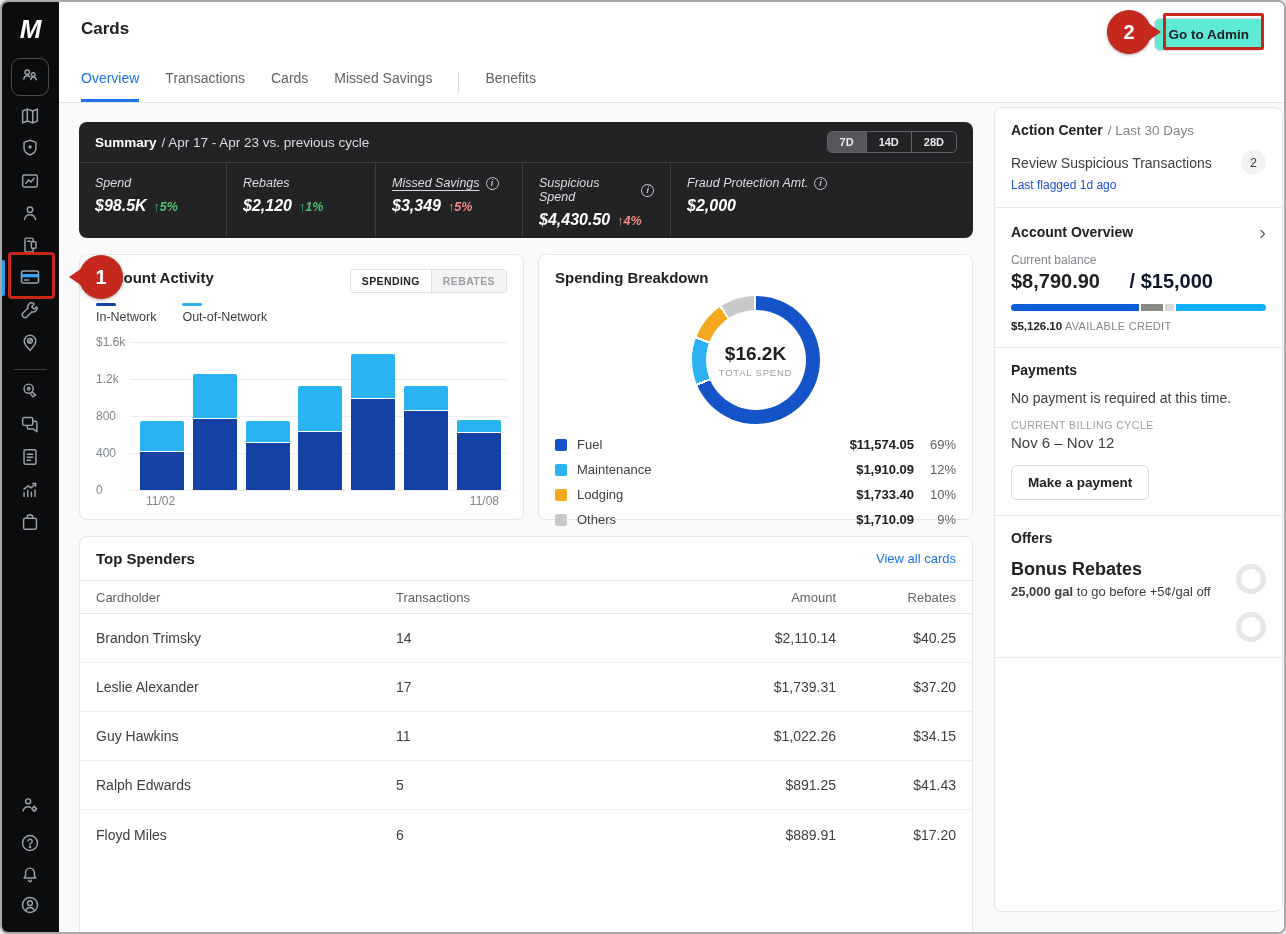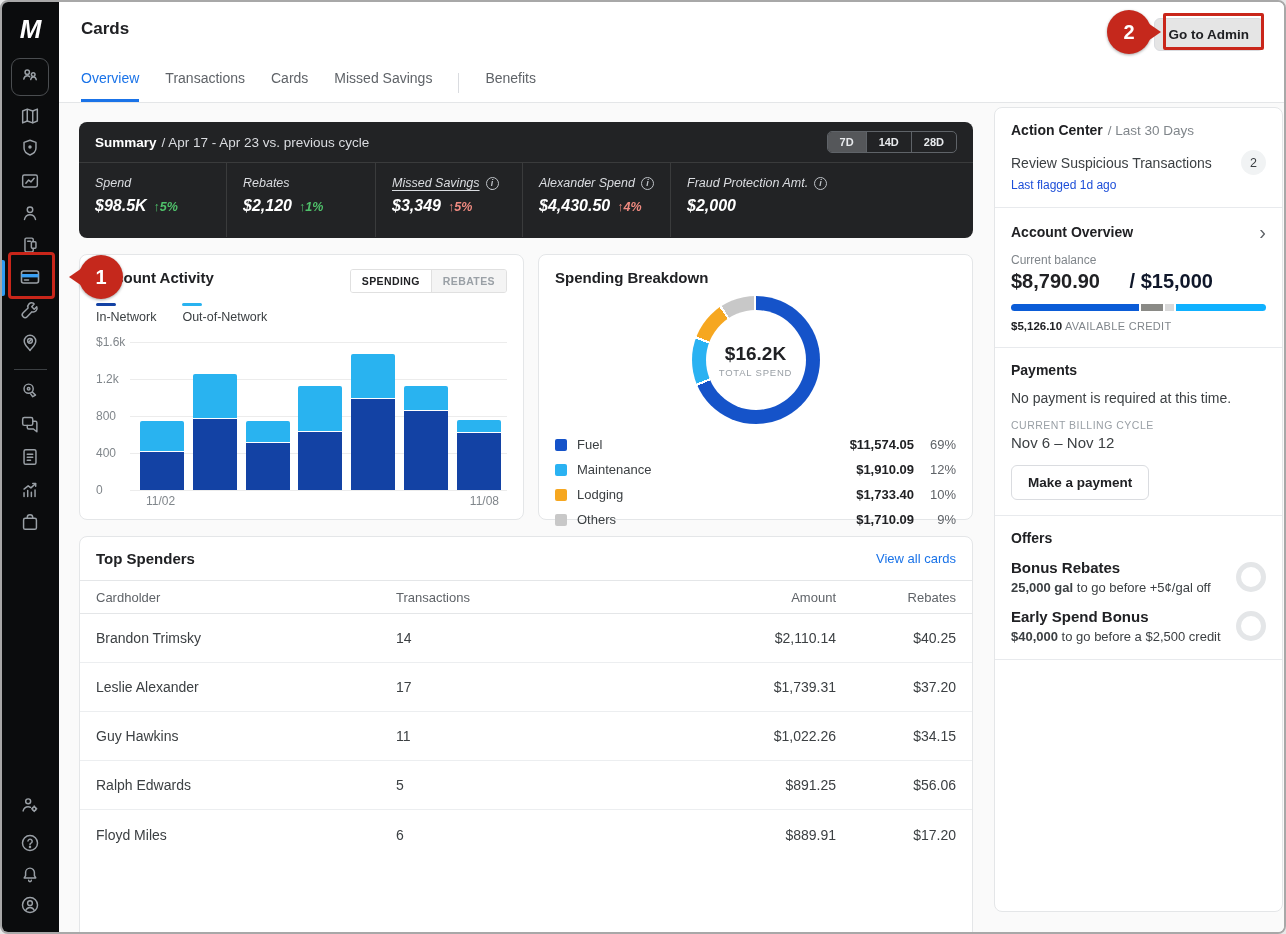--- a/index.html
+++ b/index.html
@@ -27,7 +27,7 @@
   .tab{ font-size:14px; color:#5f6368; padding-bottom:13px; cursor:pointer; border-bottom:3px solid transparent; }
   .tab.active{ color:#1a73e8; border-bottom-color:#1a73e8; }
   .tab-divider{ width:1px; height:20px; background:#dadce0; margin-bottom:9px; }
-  .admin-btn{ position:absolute; right:24px; top:16px; background:#e5e5e5; border:1px solid #dadce0; border-radius:6px;
+  .admin-btn{ position:absolute; right:24px; top:16px; background:#5eead4; border:1px solid #dadce0; border-radius:6px;
               padding:8px 14px; font-size:13.5px; font-weight:bold; color:#202124; cursor:pointer; }
 
   

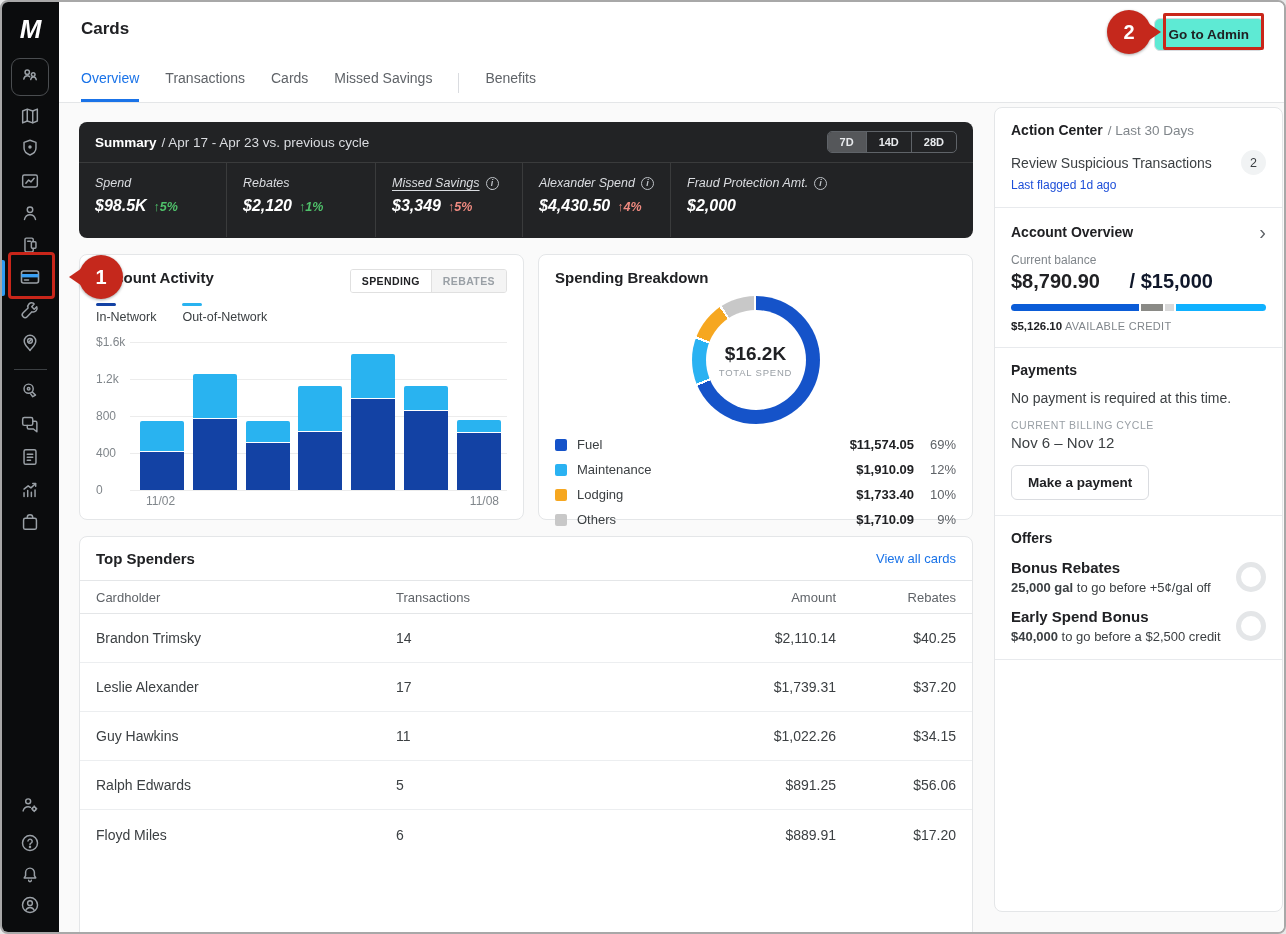--- a/index.html
+++ b/index.html
@@ -332,7 +332,7 @@
         </div>
         <div class="metric m3">
           <div class="metric-label">
-              <span>Alexander Spend</span>
+              <span>Suspicious Spend</span>
               <span class="info-i">i</span>
             </div>
           <div class="metric-value">

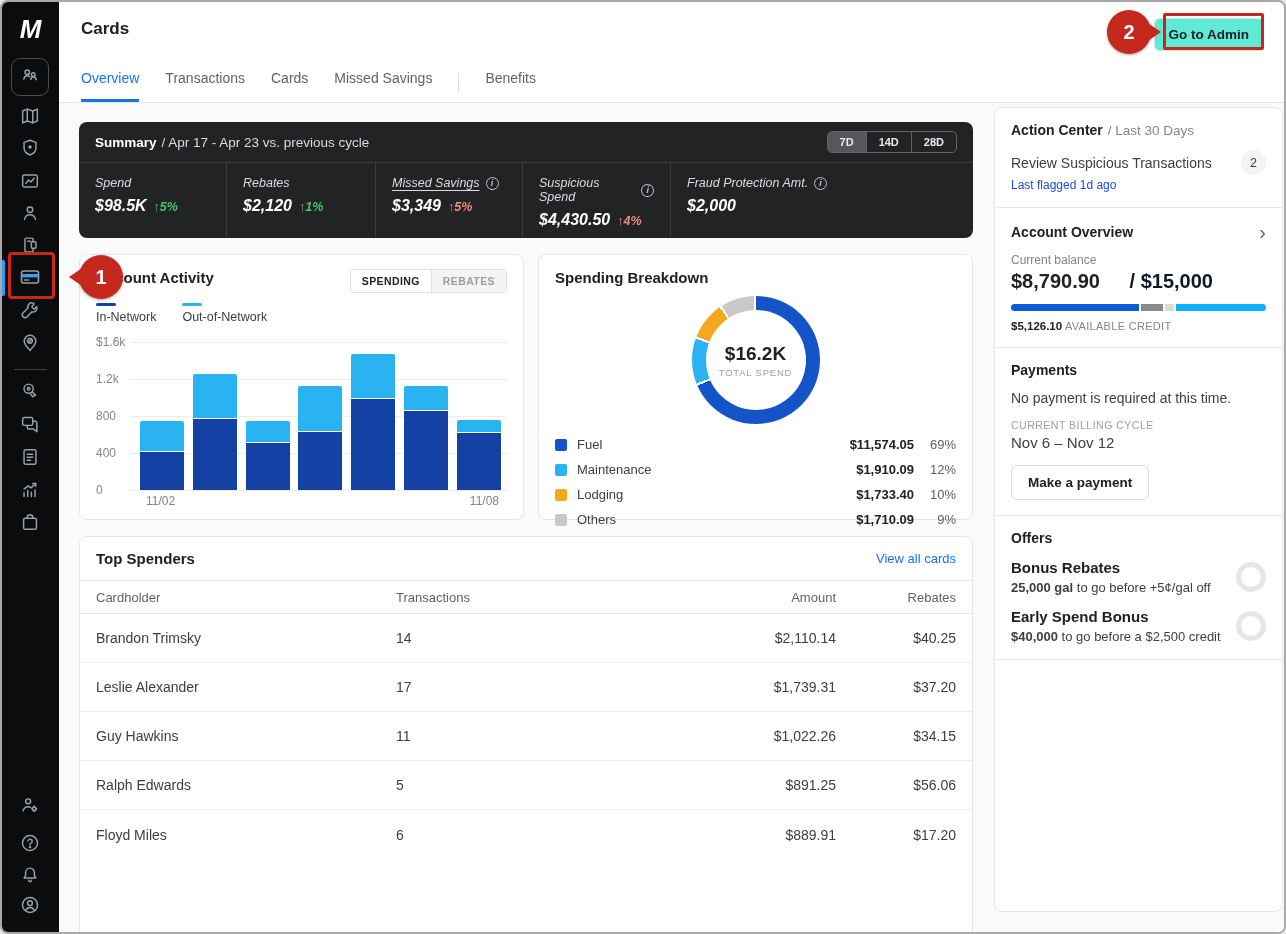--- a/index.html
+++ b/index.html
@@ -128,7 +128,7 @@
   .pay-btn{ margin-top:14px; background:#fff; border:1px solid #dadce0; border-radius:6px; padding:9px 16px;
             font-size:13.5px; font-weight:bold; color:#202124; cursor:pointer; font-family:"Liberation Sans",sans-serif;}
   .offer{ display:flex; align-items:center; margin-top:13px; }
-  .offer-title{ font-size:15px; font-weight:bold; color:#202124; }
+  .offer-title{ font-size:18px; font-weight:bold; color:#202124; }
   .offer-desc{ font-size:13px; color:#3c4043; margin-top:4px; }
   .offer-ring{ margin-left:auto; width:30px; height:30px; border:5px solid #e4e6e8; border-radius:50%; flex:none;}
 

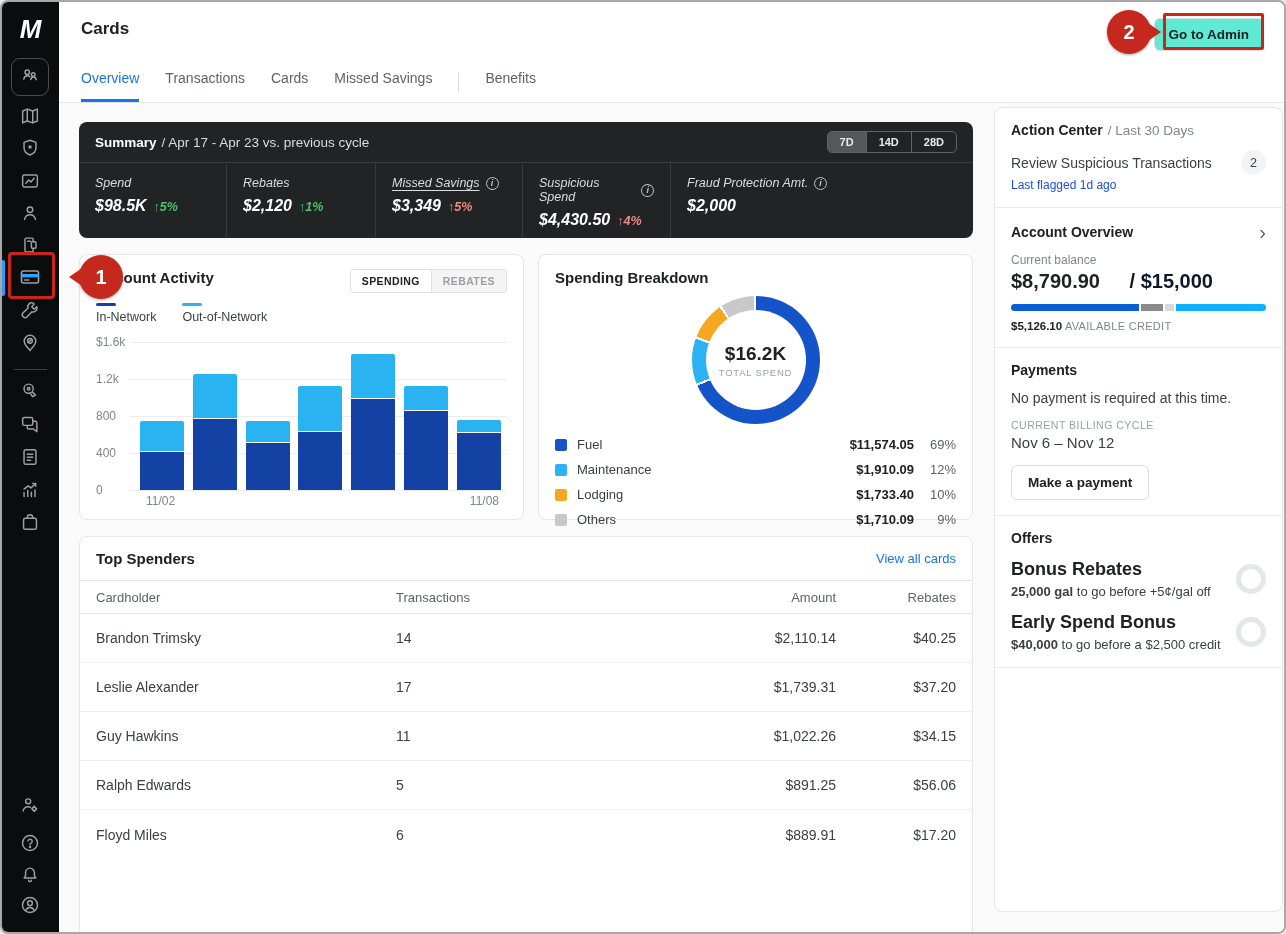--- a/index.html
+++ b/index.html
@@ -551,10 +551,6 @@
           <span class="offer-ring"></span>
         </div>
         <div class="offer">
-          <div>
-            <div class="offer-title">Early Spend Bonus</div>
-            <div class="offer-desc"><b>$40,000</b><span> to go before a $2,500 credit</span></div>
-          </div>
           <span class="offer-ring"></span>
         </div>
       </div>

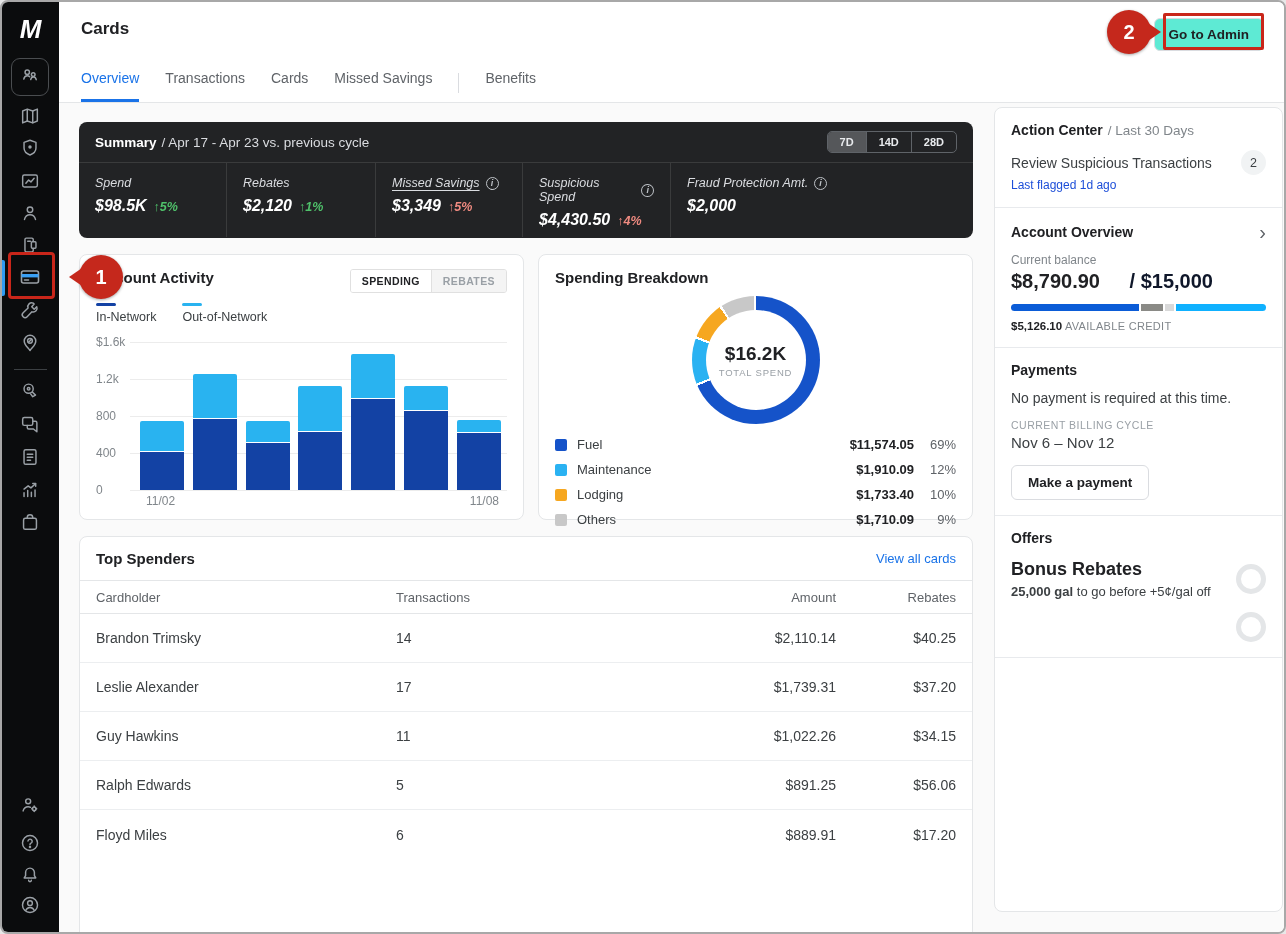--- a/index.html
+++ b/index.html
@@ -490,7 +490,7 @@
         <span>Ralph Edwards</span>
           <span>5</span>
         <span class="col-r">$891.25</span>
-          <span class="col-r">$56.06</span>
+          <span class="col-r">$41.43</span>
       </div>
       <div class="t-grid t-row">
         <span>Floyd Miles</span>

